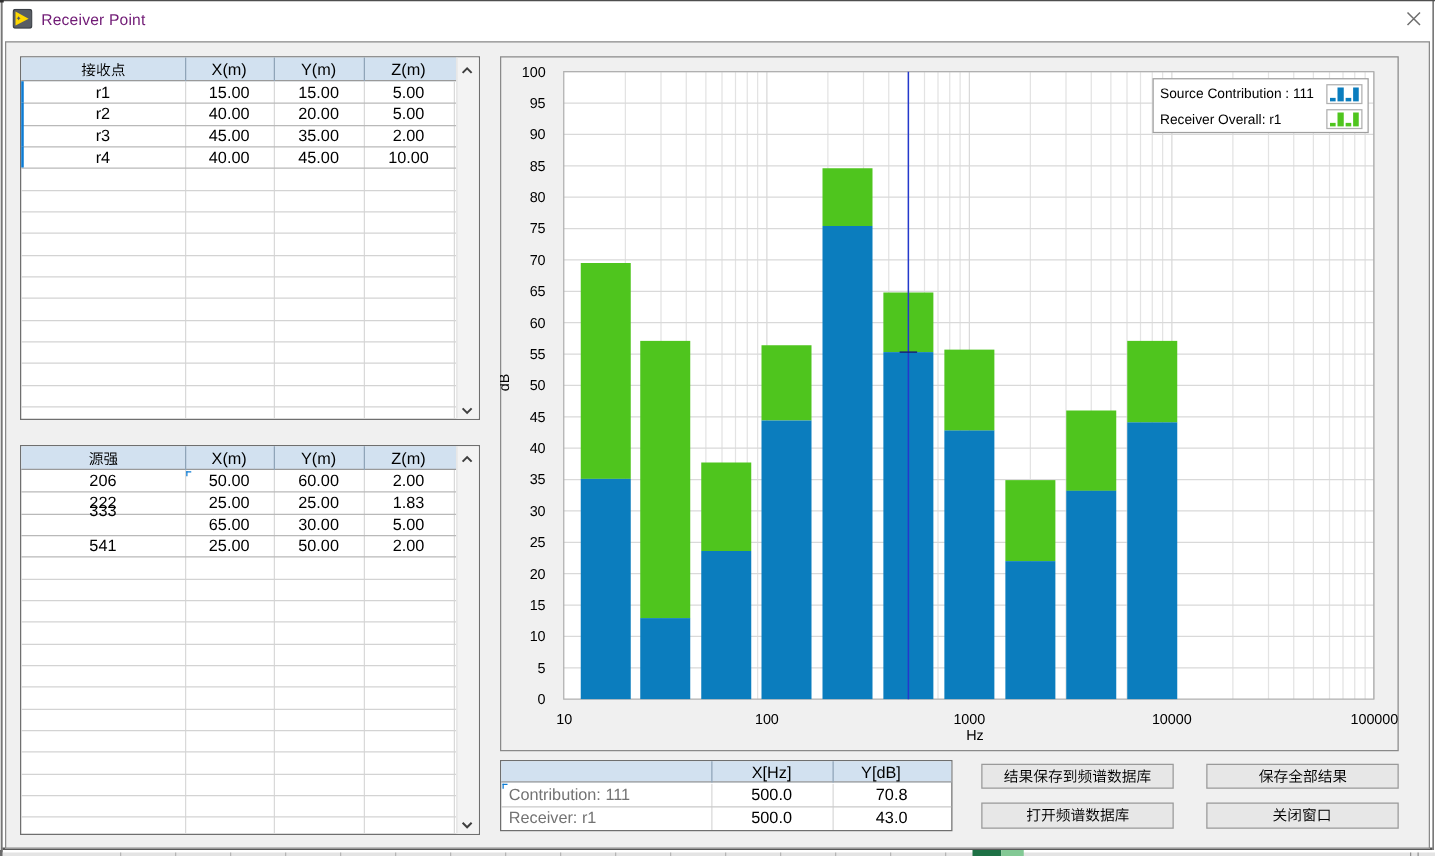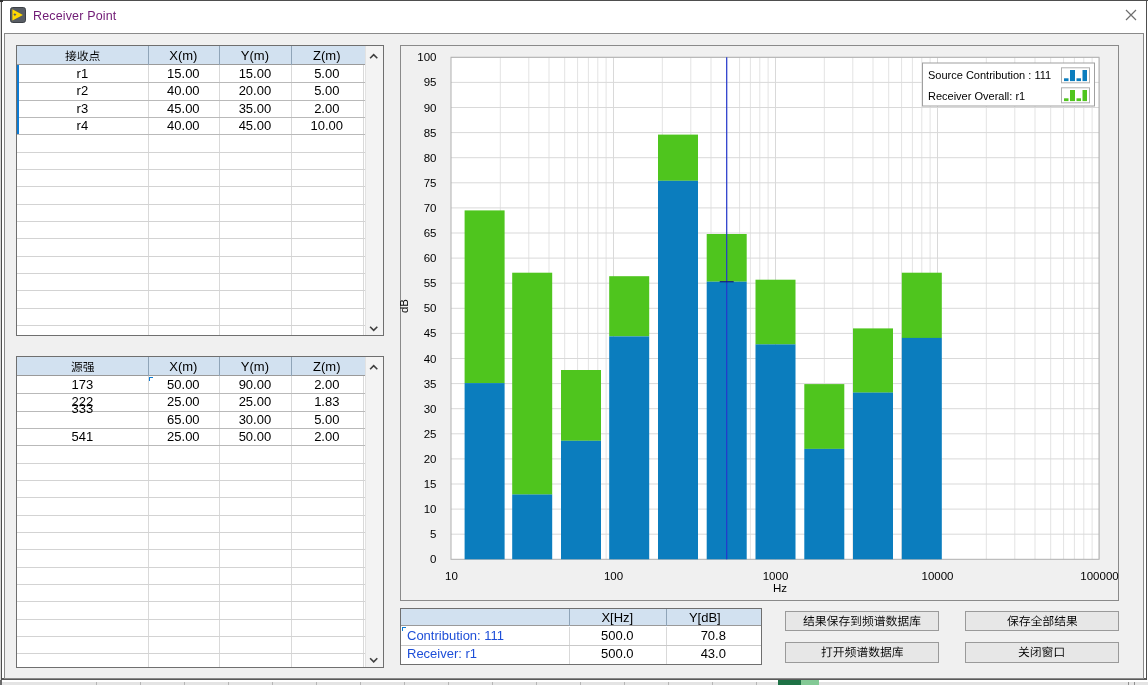--- a/index.html
+++ b/index.html
@@ -152,7 +152,7 @@
 <div class="rsep" style="left:17px;top:618.6px;width:347.5px;background:#d3d3d3"></div>
 <div class="rsep" style="left:17px;top:636.0px;width:347.5px;background:#d3d3d3"></div>
 <div class="rsep" style="left:17px;top:653.3px;width:347.5px;background:#d3d3d3"></div>
-<div class="cell" style="left:17.0px;top:376.0px;width:130.7px;line-height:17.33px">173</div>
+<div class="cell" style="left:17.0px;top:376.0px;width:130.7px;line-height:17.33px">206</div>
 <div class="cell" style="left:147.7px;top:376.0px;width:71.3px;line-height:17.33px">50.00</div>
 <div class="cell" style="left:219.0px;top:376.0px;width:71.8px;line-height:17.33px">90.00</div>
 <div class="cell" style="left:290.8px;top:376.0px;width:72.0px;line-height:17.33px">2.00</div>

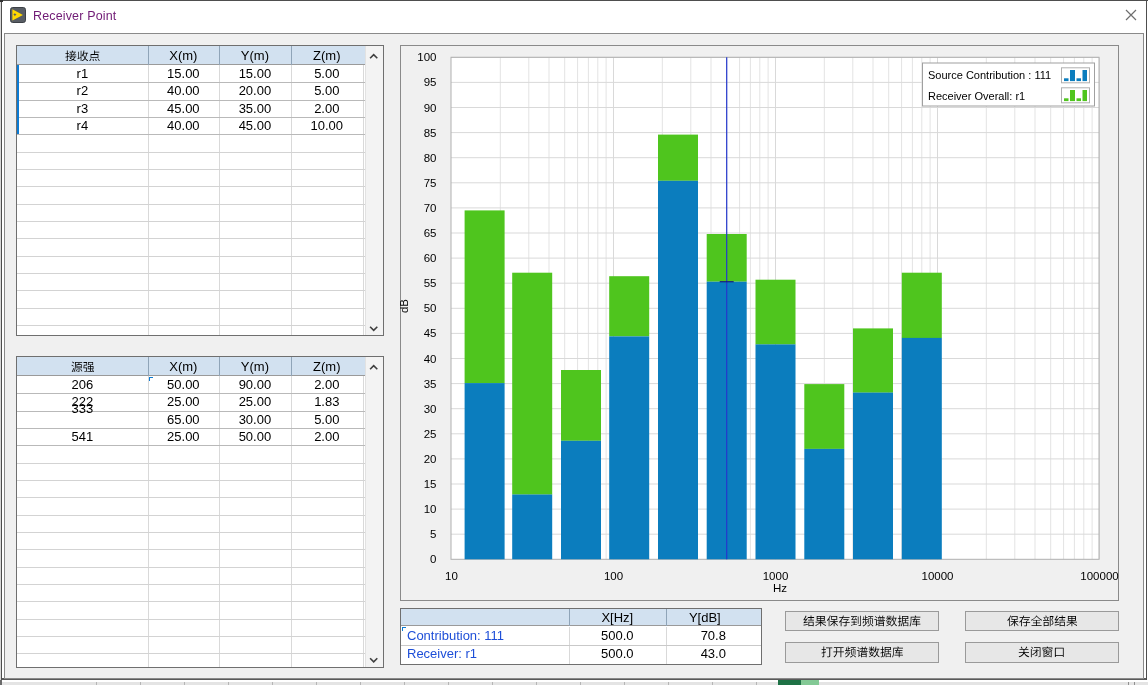--- a/index.html
+++ b/index.html
@@ -154,7 +154,7 @@
 <div class="rsep" style="left:17px;top:653.3px;width:347.5px;background:#d3d3d3"></div>
 <div class="cell" style="left:17.0px;top:376.0px;width:130.7px;line-height:17.33px">206</div>
 <div class="cell" style="left:147.7px;top:376.0px;width:71.3px;line-height:17.33px">50.00</div>
-<div class="cell" style="left:219.0px;top:376.0px;width:71.8px;line-height:17.33px">90.00</div>
+<div class="cell" style="left:219.0px;top:376.0px;width:71.8px;line-height:17.33px">60.00</div>
 <div class="cell" style="left:290.8px;top:376.0px;width:72.0px;line-height:17.33px">2.00</div>
 <div class="cell" style="left:17.0px;top:393.3px;width:130.7px;line-height:17.33px">222</div>
 <div class="cell" style="left:147.7px;top:393.3px;width:71.3px;line-height:17.33px">25.00</div>

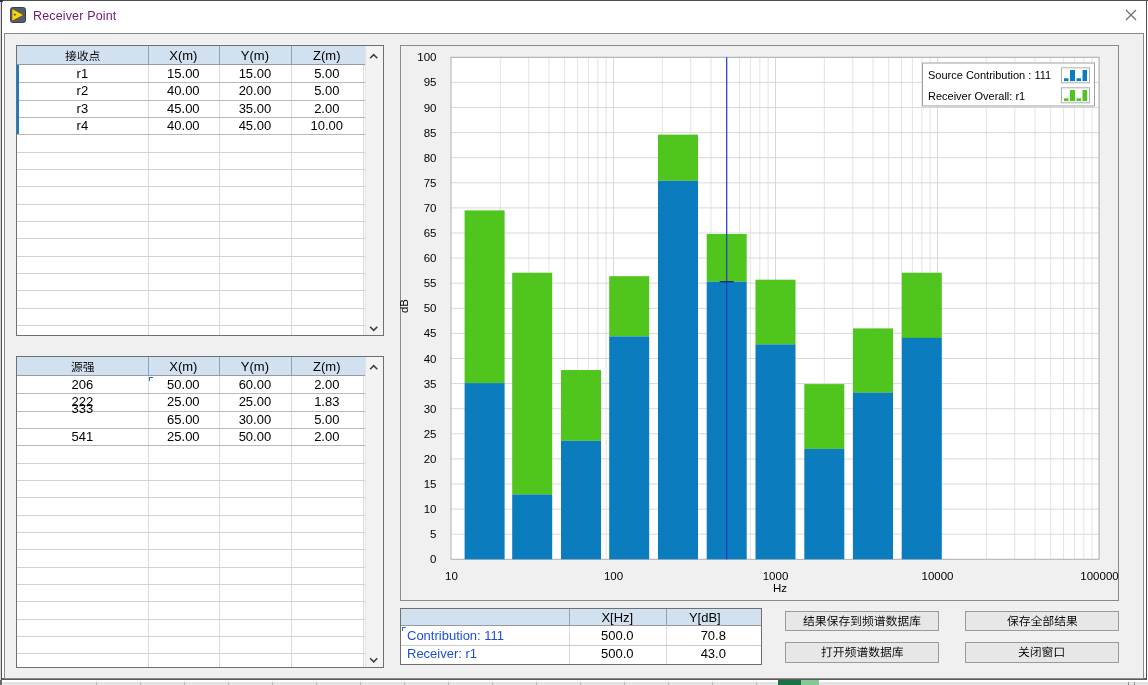--- a/index.html
+++ b/index.html
@@ -14,7 +14,7 @@
 .vsep{position:absolute;width:1px;background:#d9d9d9}
 .rsep{position:absolute;height:1px;background:#c9c9c9}
 .cell{position:absolute;font-size:13px;color:#000;text-align:center;white-space:nowrap}
-.lcell{position:absolute;font-size:13px;color:#1d4ed8;white-space:nowrap}
+.lcell{position:absolute;font-size:13px;color:#737373;white-space:nowrap}
 .mark{position:absolute;width:2px;background:#0b7bd4}
 .sbar{position:absolute;background:#f3f3f3;border-left:1px solid #e2e2e2}
 .btn{position:absolute;background:#e7e7e7;border:1px solid #9a9a9a;

